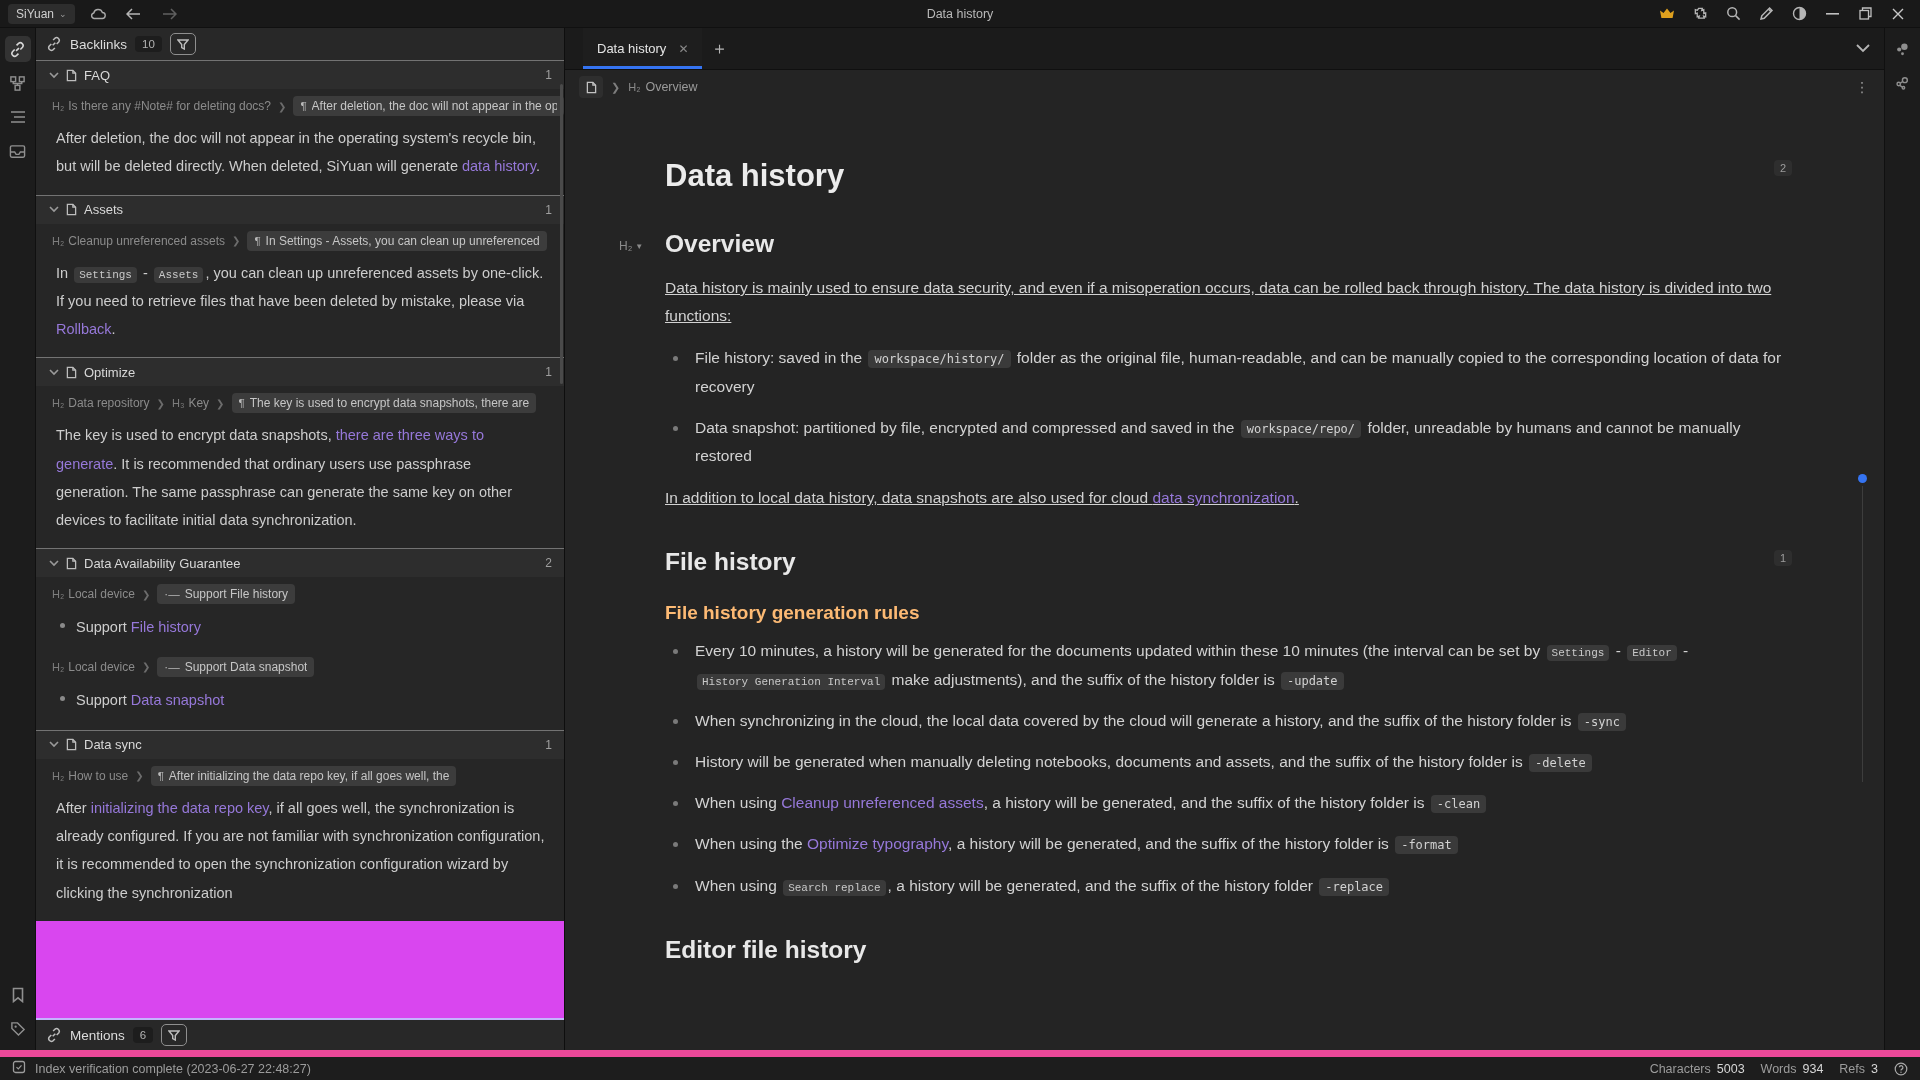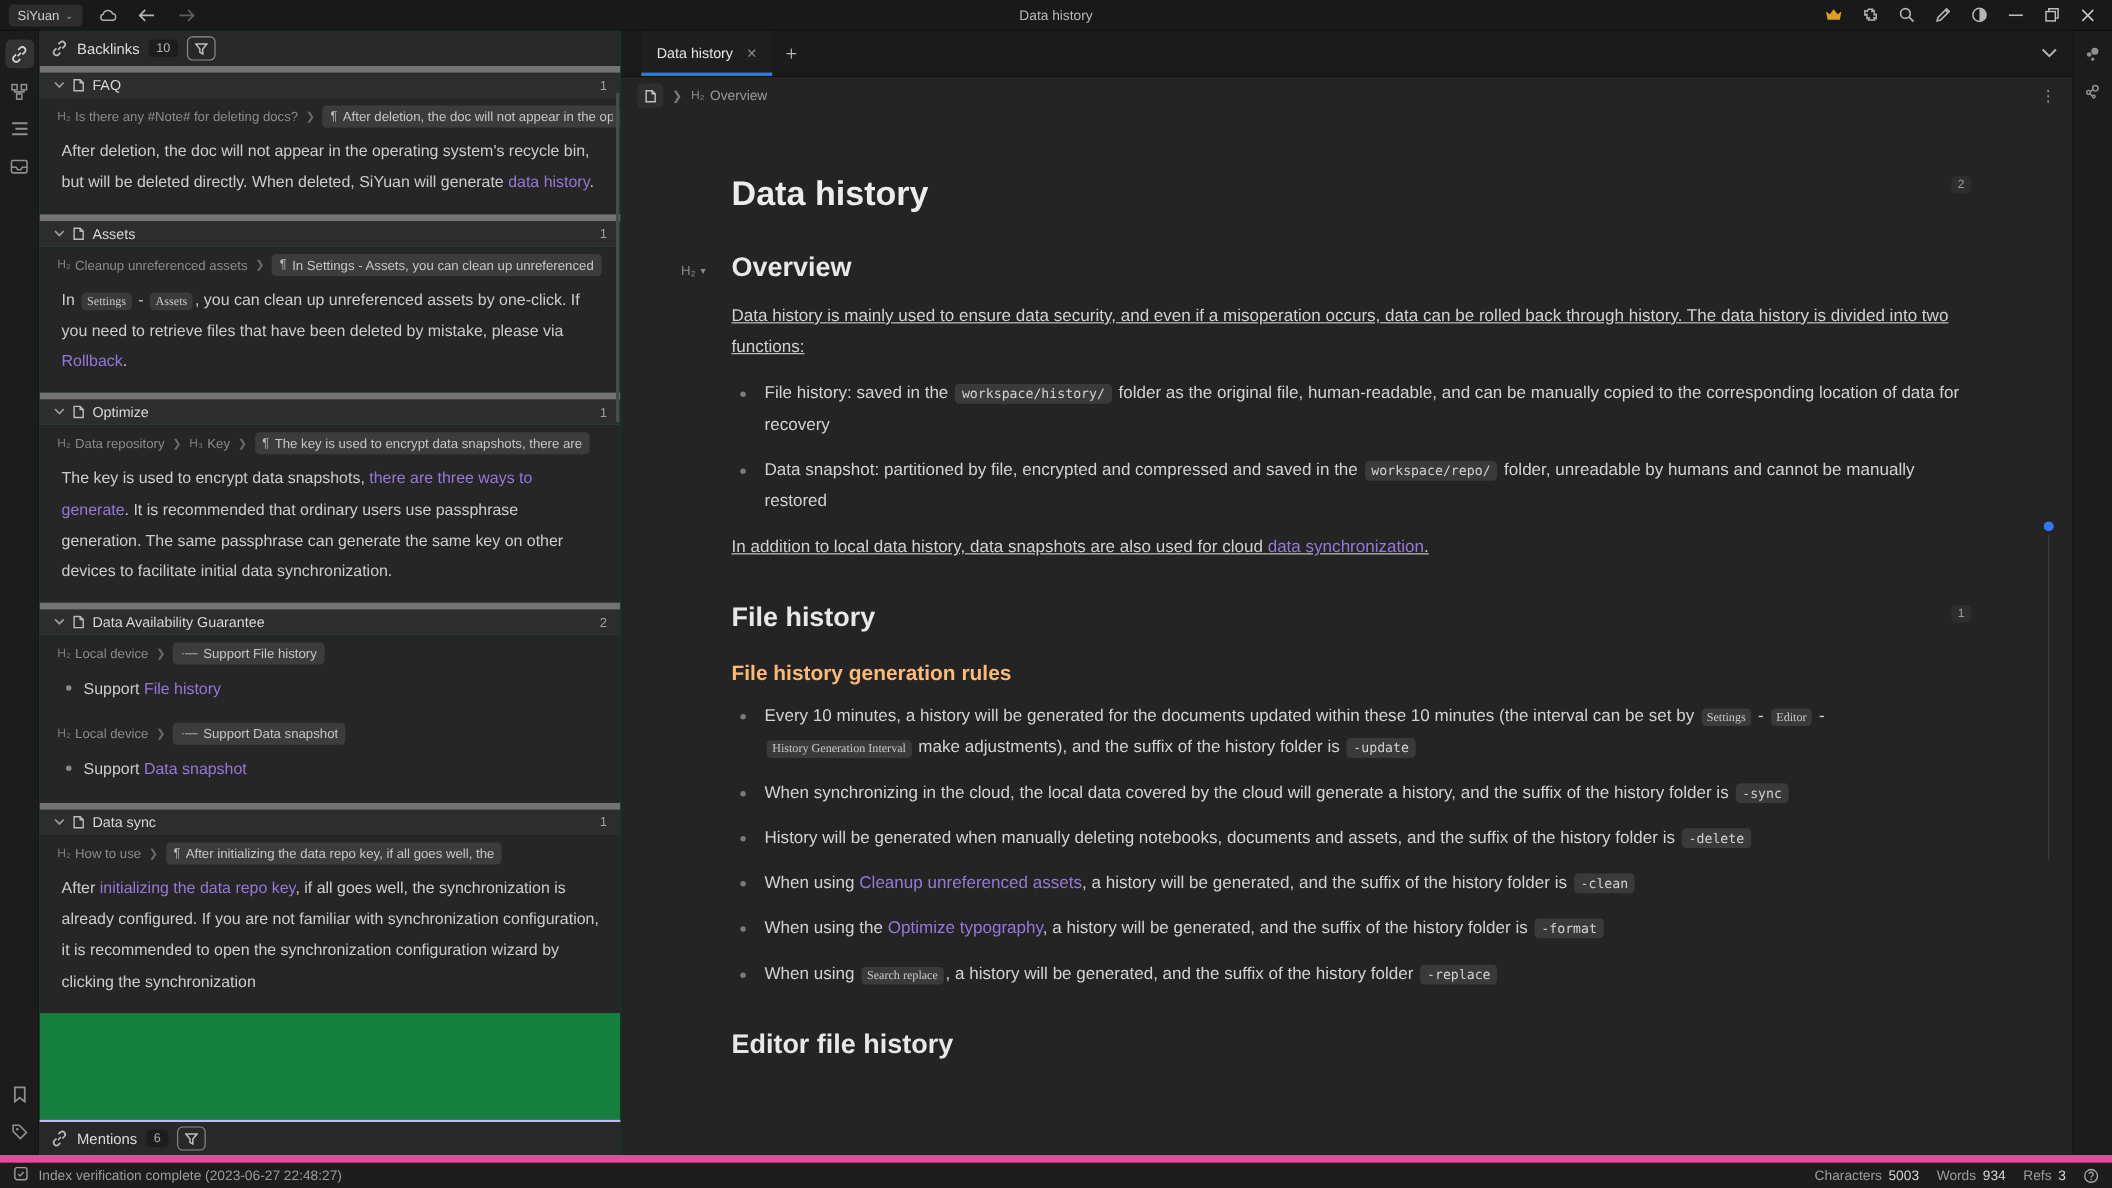--- a/index.html
+++ b/index.html
@@ -30,7 +30,7 @@
   .dock-btn.active { background:#333333; color:#d6d6d6; }
 
   
-  .panel-left { width:529px; flex:0 0 auto; background:#15803d; border-right:1px solid #0e0e0e; display:flex; flex-direction:column; position:relative;}
+  .panel-left { width:529px; flex:0 0 auto; background:#d946ef; border-right:1px solid #0e0e0e; display:flex; flex-direction:column; position:relative;}
   .panel-bar { height:32px; background:#282828; display:flex; align-items:center; gap:8px; padding:0 10px; flex:0 0 auto;}
   .panel-bar .bar-icon { color:#bdbdbd; display:flex; }
   .panel-bar .bar-title { font-size:13.5px; color:#dcdcdc; }

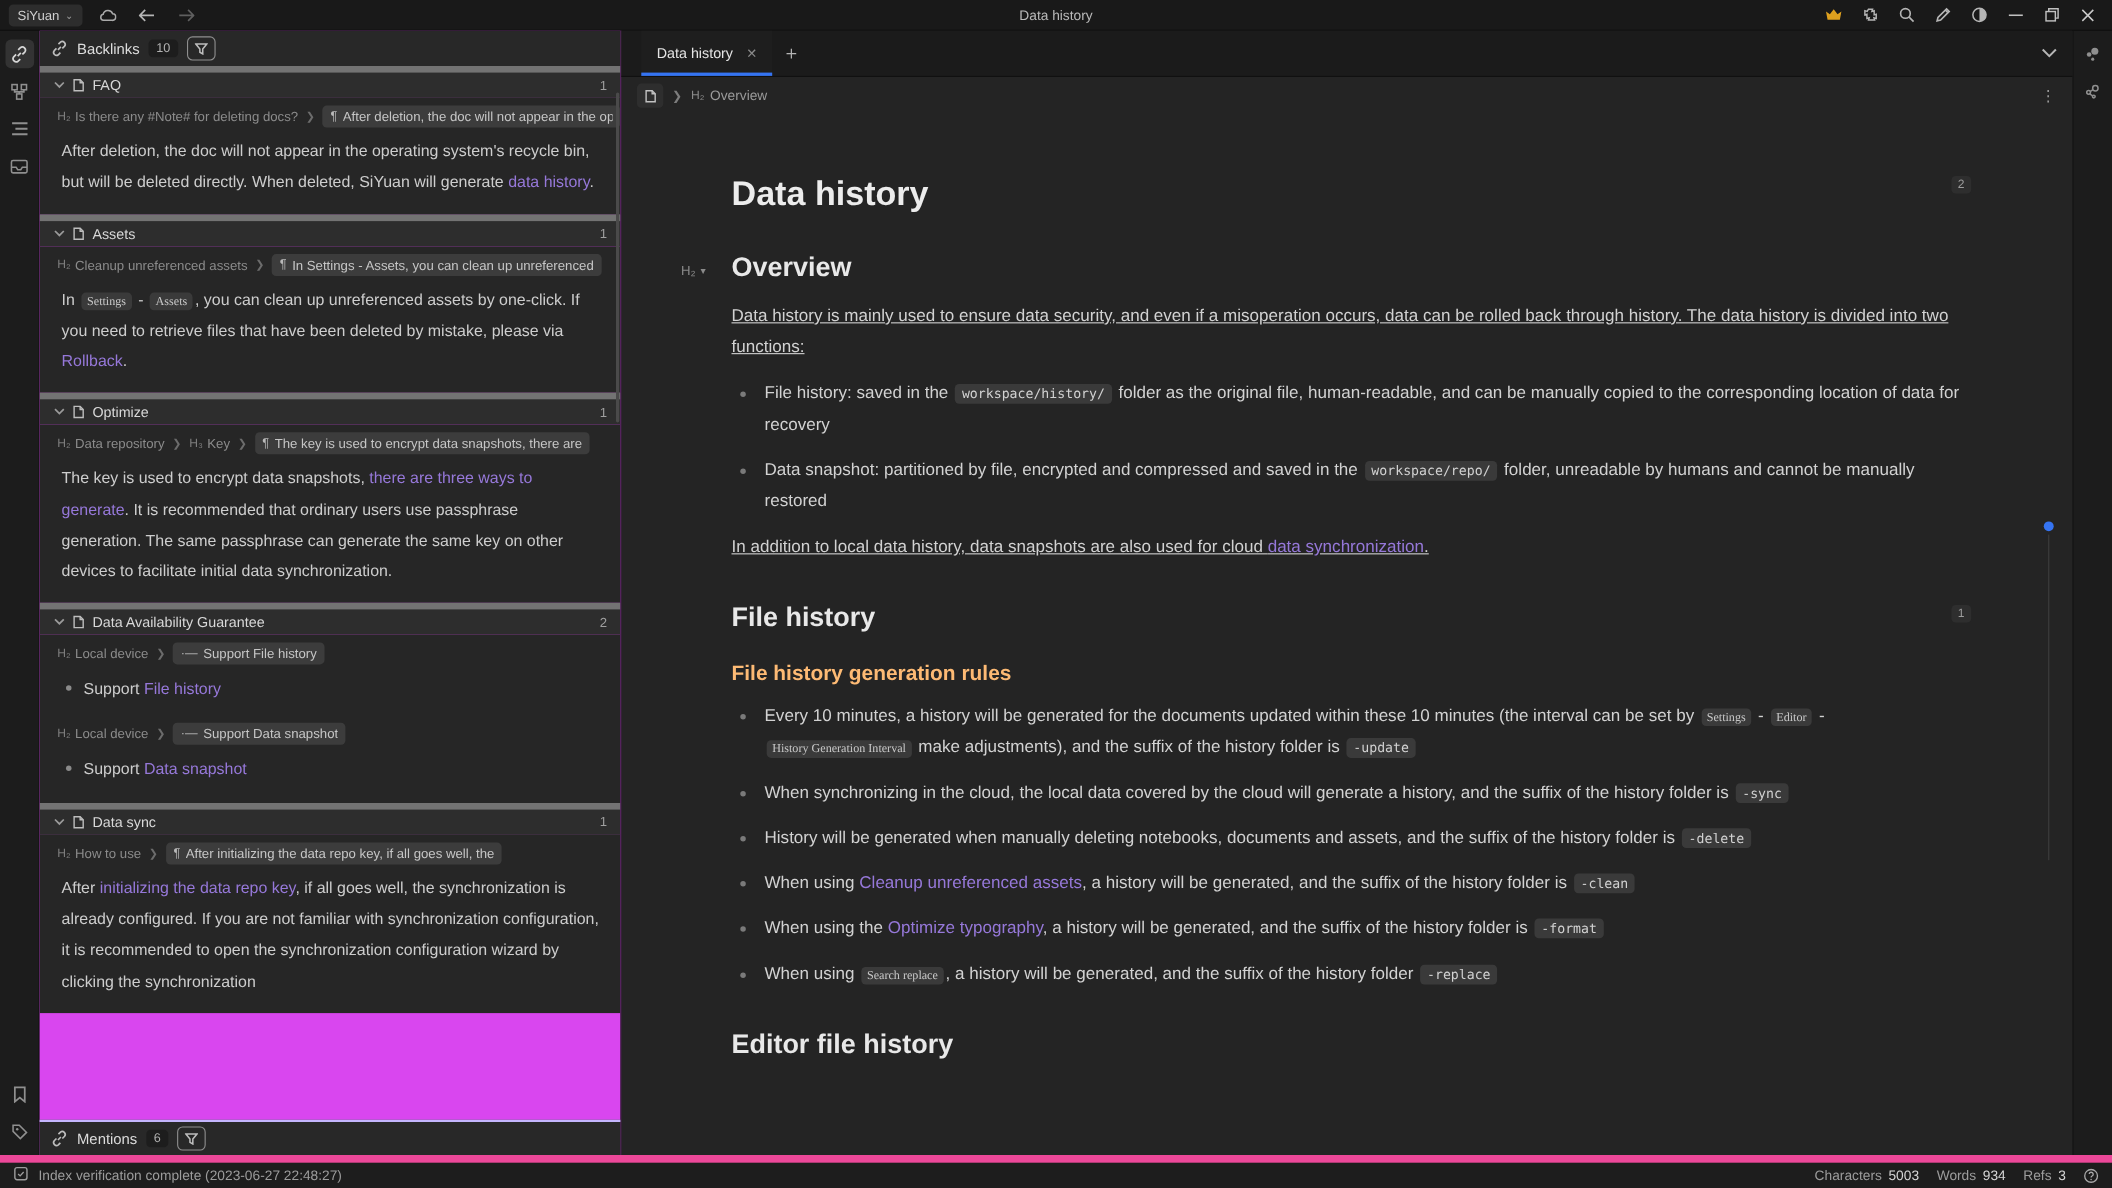--- a/index.html
+++ b/index.html
@@ -39,7 +39,7 @@
   .mentions-bar { border-top:2px solid #c4b5fd; margin-top:auto; }
   .bl-list { flex:1 1 auto; overflow:hidden; }
 
-  .bl-sec-header { height:29px; background:#2d2d2d; display:flex; align-items:center; gap:7px; padding:0 12px 0 13px; border-top:6px solid #737373; cursor:default;}
+  .bl-sec-header { height:29px; background:#2d2d2d; display:flex; align-items:center; gap:7px; padding:0 12px 0 13px; border-top:1px solid #737373; cursor:default;}
   .bl-sec-header .chev { color:#9a9a9a; display:flex; }
   .bl-sec-header .docic { color:#bdbdbd; display:flex; }
   .bl-sec-name { font-size:13px; color:#d8d8d8; }

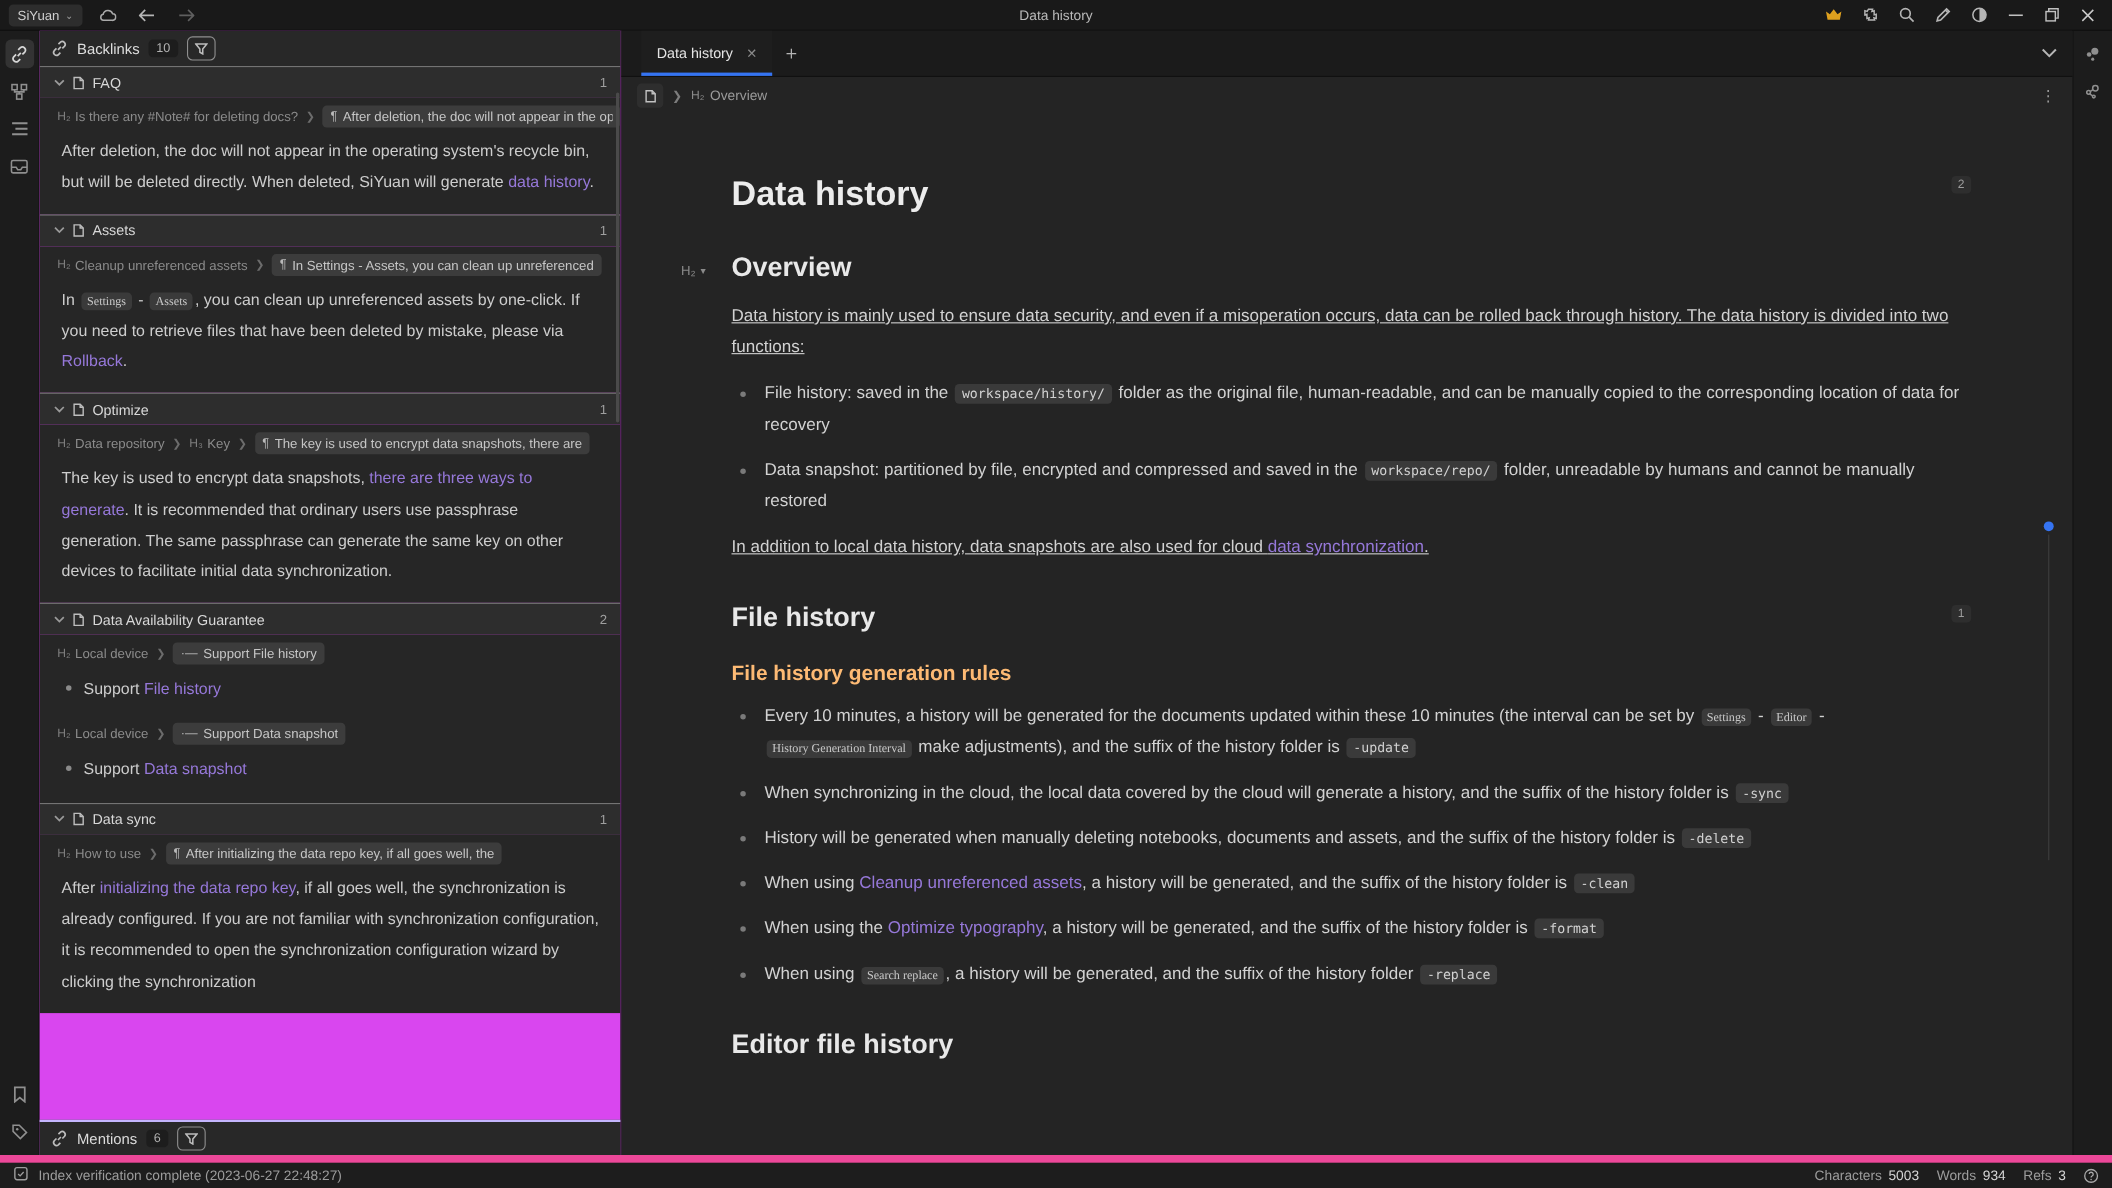--- a/index.html
+++ b/index.html
@@ -58,7 +58,7 @@
   .bl-para.bullet { padding-left:40px; position:relative; padding-top:4px; padding-bottom:10px;}
   .bl-para.bullet::before { content:""; position:absolute; left:24px; top:14px; width:5px; height:5px; border-radius:50%; background:#8a8a8a;}
   .link { color:#9678d9; cursor:pointer; }
-  .kbd { font-family:Liberation Serif, serif; font-size:11px; background:#3a3a3a; color:#c9c9c9; border-radius:4px; padding:2px 5px; margin:0 2px; white-space:nowrap;}
+  .kbd { font-family:Liberation Mono, monospace; font-size:11px; background:#3a3a3a; color:#c9c9c9; border-radius:4px; padding:2px 5px; margin:0 2px; white-space:nowrap;}
   .code { font-family:"DejaVu Sans Mono", monospace; font-size:12px; background:#3a3a3a; color:#d2d2d2; border-radius:4px; padding:2px 6px; margin:0 2px; white-space:nowrap;}
   .panel-scrollthumb { position:absolute; right:1px; top:56px; width:3px; height:300px; background:#4a4a4a; border-radius:2px;}
 

